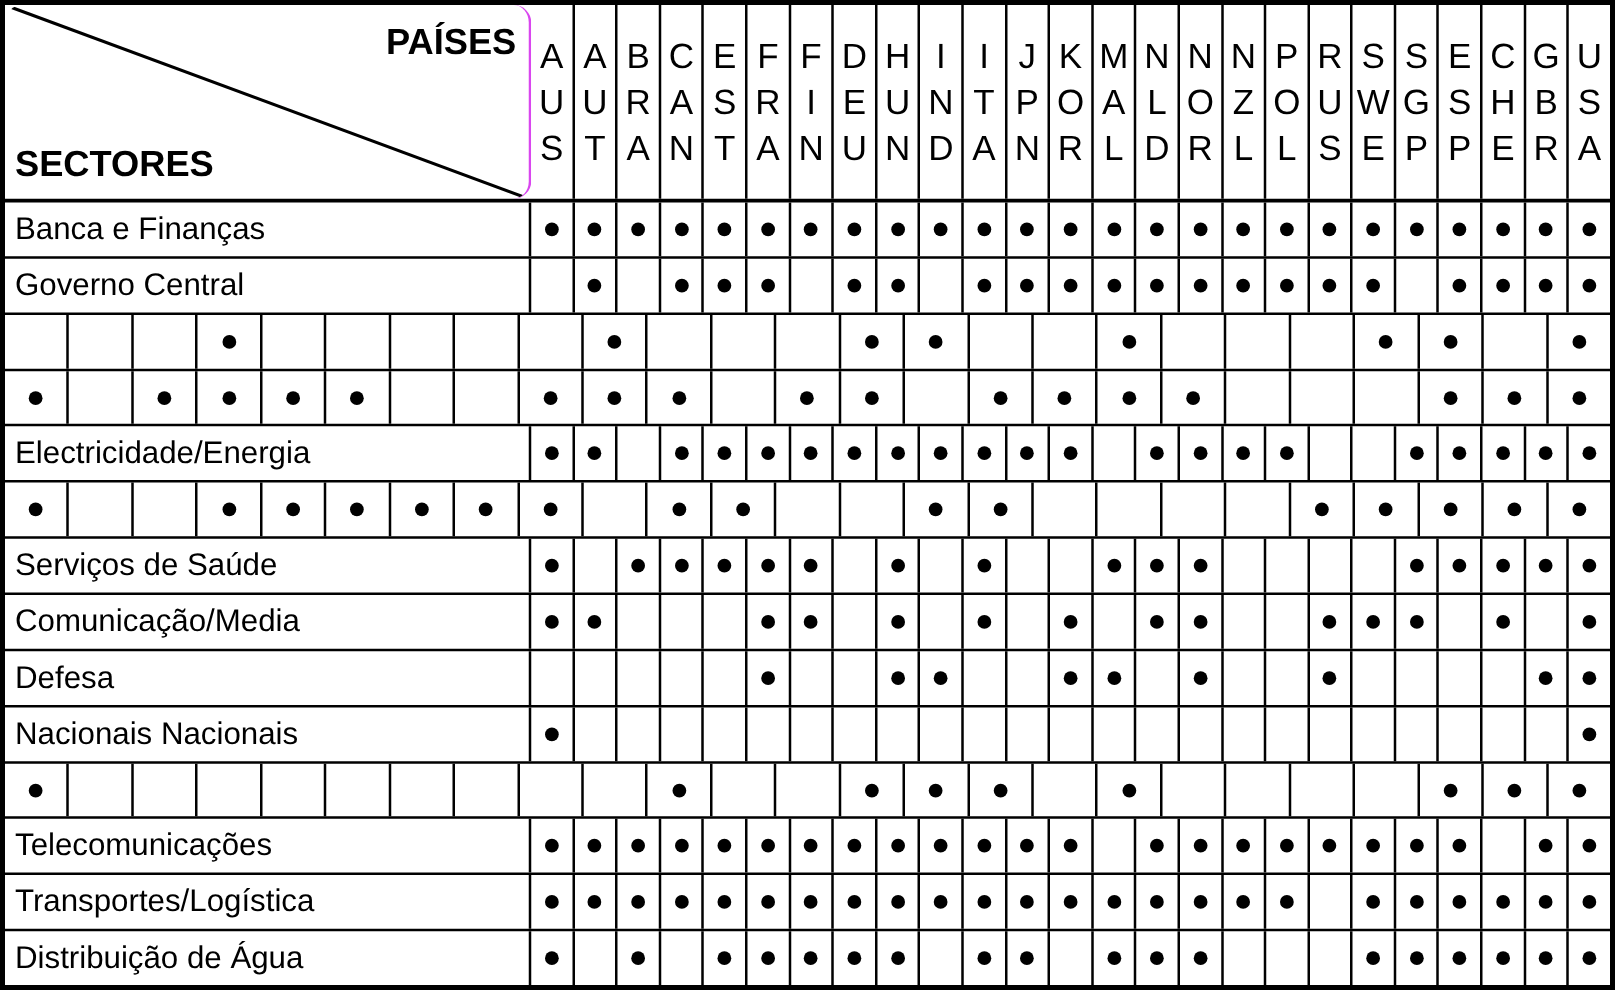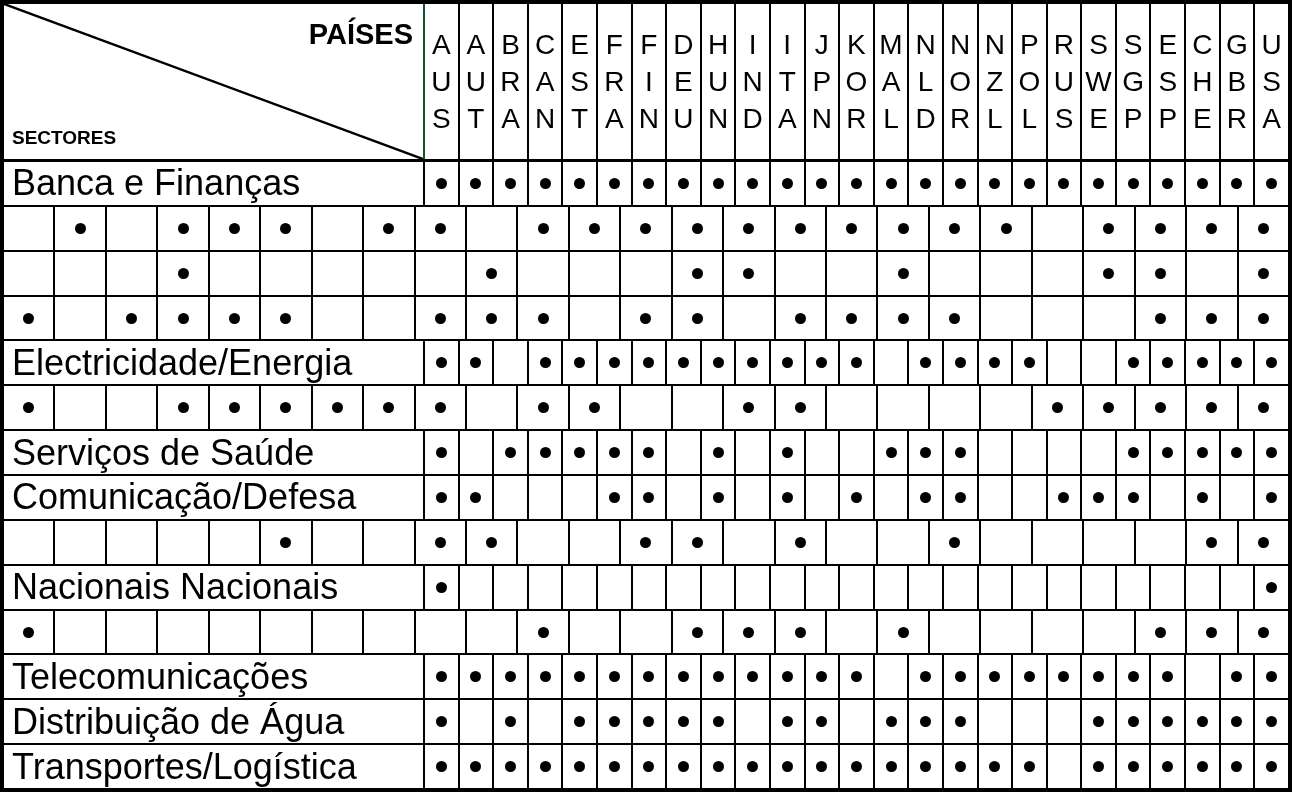--- a/index.html
+++ b/index.html
@@ -32,8 +32,9 @@
     width: 421px;
     flex: 0 0 421px;
     position: relative;
-    border-right: 2px solid #14532d;
+    border-right: 2px solid #d946ef;
     overflow: hidden;
+    border-radius: 14px;
   }
   .corner-cell svg {
     position: absolute;

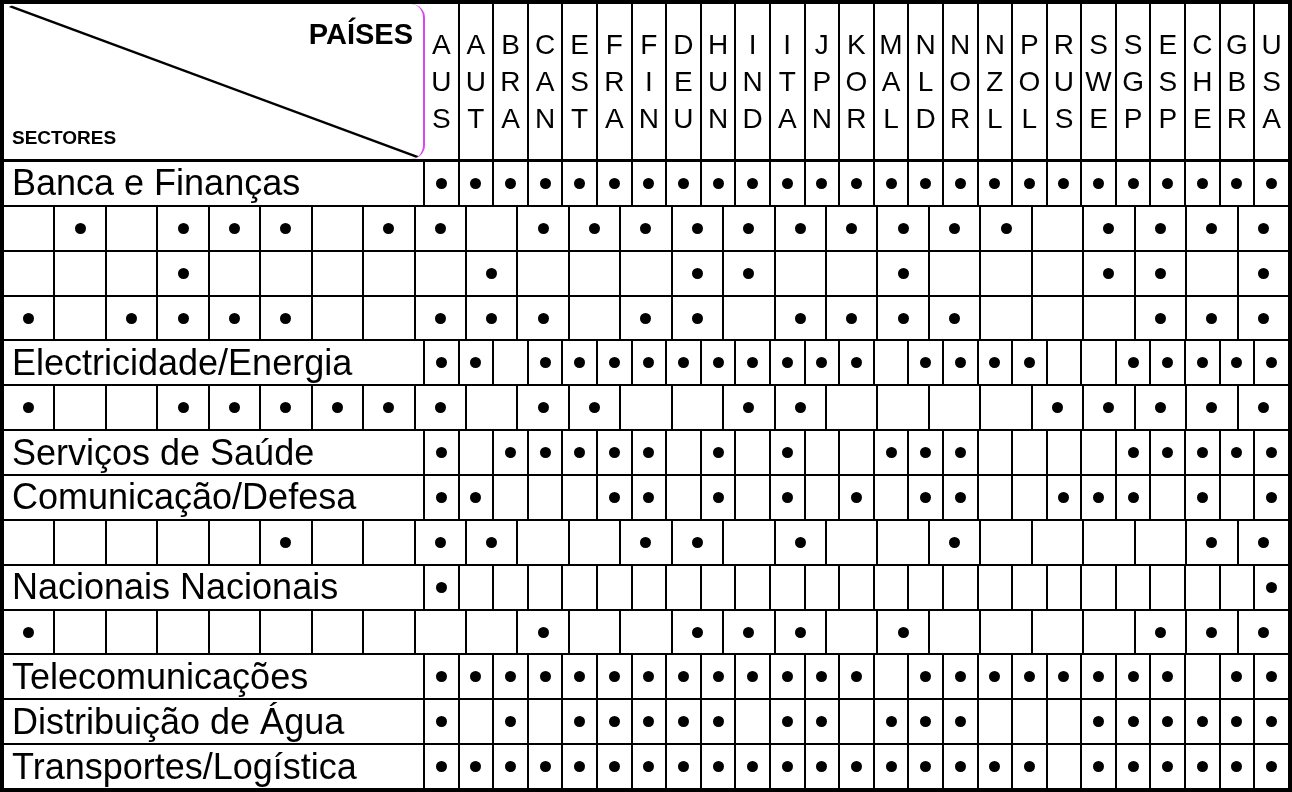--- a/index.html
+++ b/index.html
@@ -53,7 +53,7 @@
     position: absolute;
     bottom: 10px;
     left: 8px;
-    font-size: 19px;
+    font-size: 29px;
     font-weight: bold;
   }
 

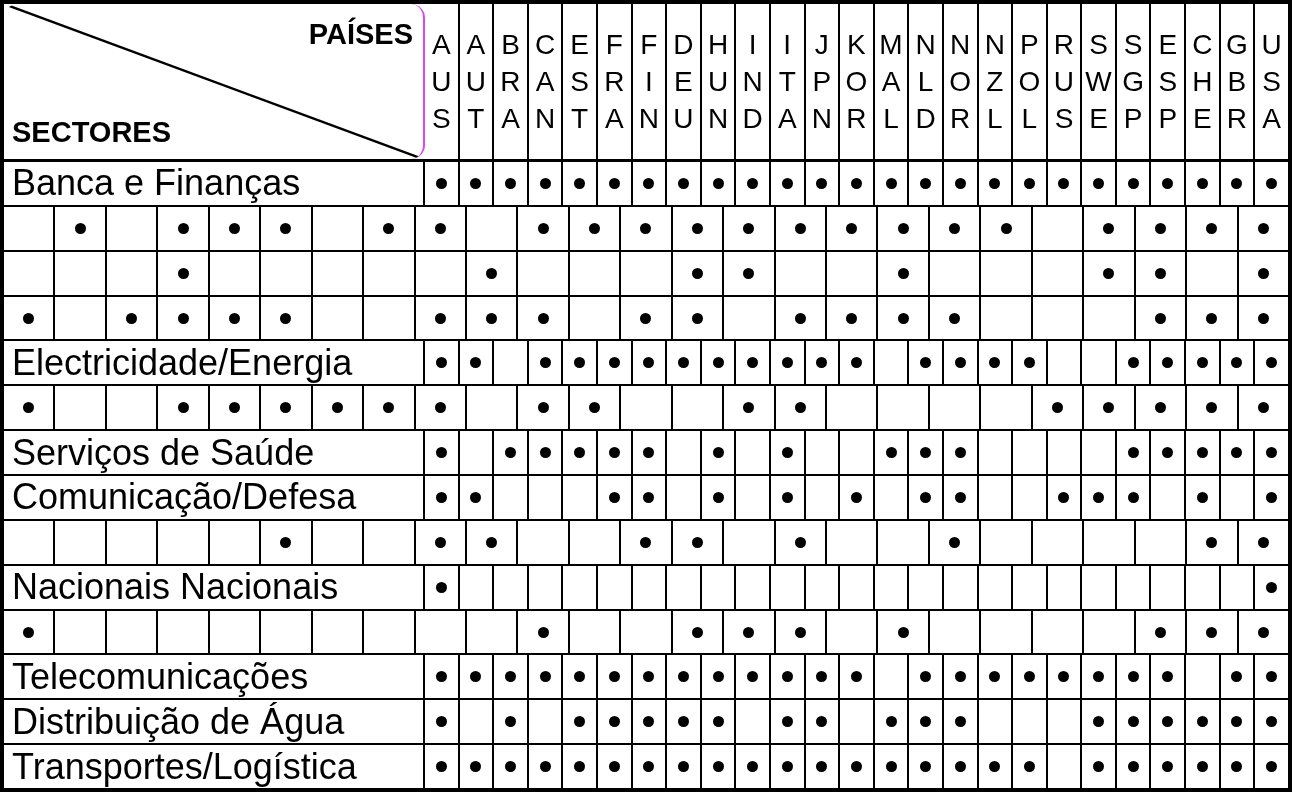--- a/index.html
+++ b/index.html
@@ -85,7 +85,7 @@
     display: flex;
     align-items: center;
     padding-left: 8px;
-    font-size: 36px;
+    font-size: 25px;
     white-space: nowrap;
     overflow: hidden;
   }

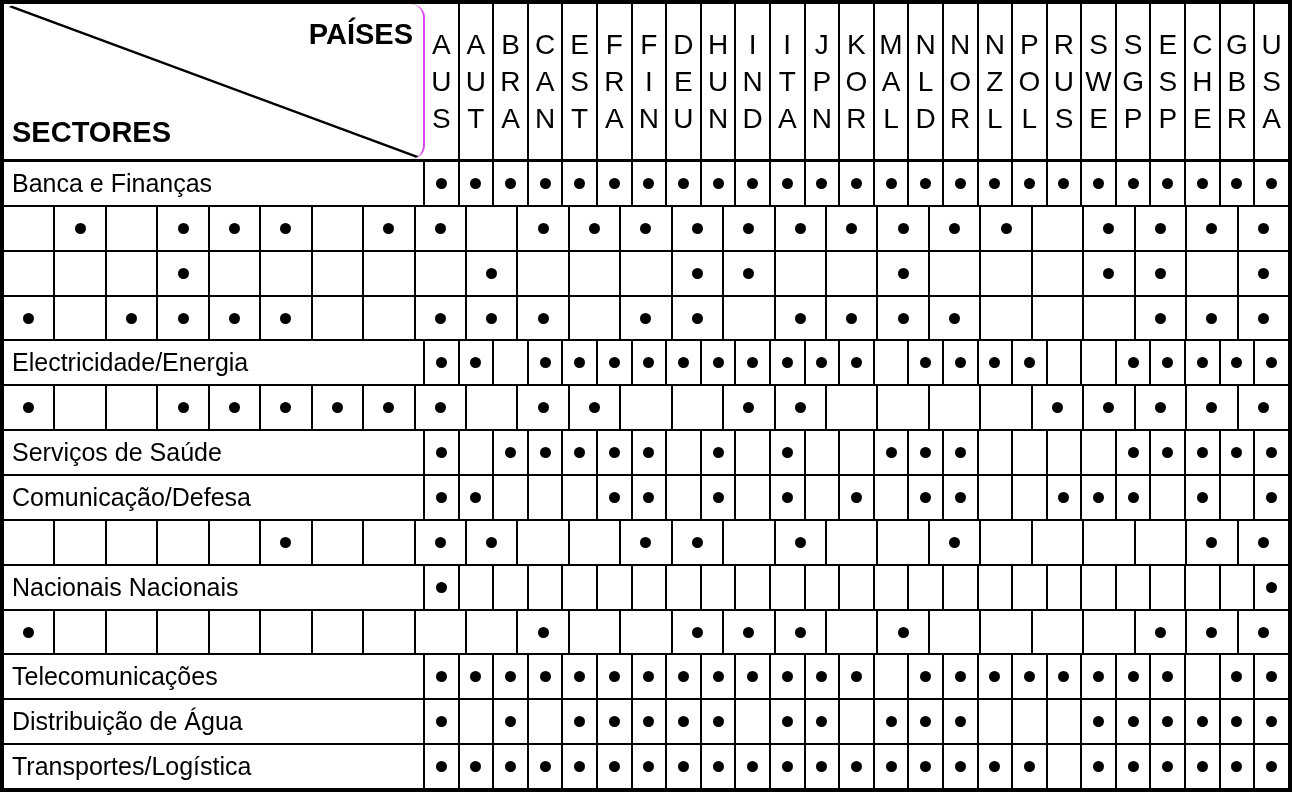--- a/index.html
+++ b/index.html
@@ -325,6 +325,7 @@
       </div>
     </div>
     <div class="table-row">
+      <div class="row-label">Governo Central</div>
       <div class="matrix-cell"></div>
       <div class="matrix-cell">
         <div class="dot-marker"></div>

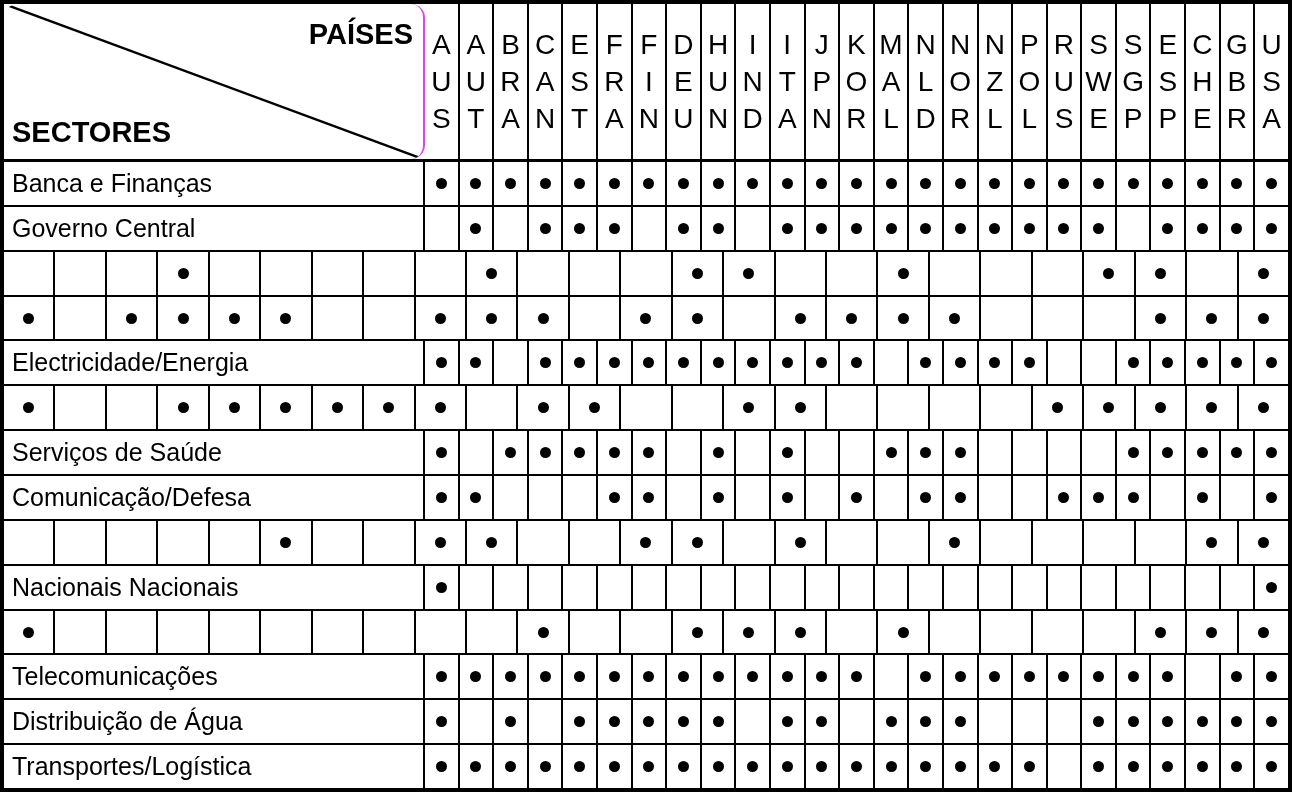--- a/index.html
+++ b/index.html
@@ -686,7 +686,7 @@
       </div>
     </div>
     <div class="table-row">
-      <div class="row-label">Comunicação/Defesa</div>
+      <div class="row-label">Comunicação/Media</div>
       <div class="matrix-cell">
         <div class="dot-marker"></div>
       </div>

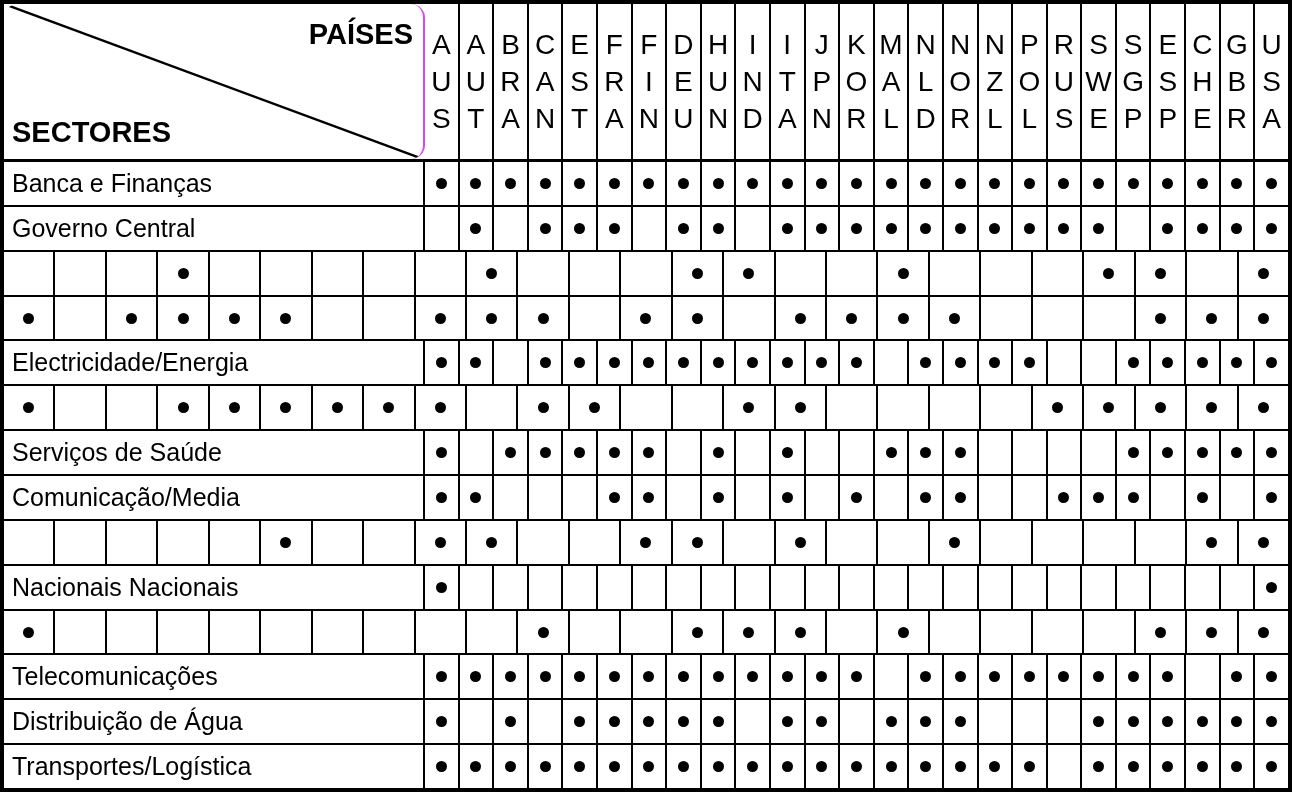--- a/index.html
+++ b/index.html
@@ -742,6 +742,7 @@
       </div>
     </div>
     <div class="table-row">
+      <div class="row-label">Defesa</div>
       <div class="matrix-cell"></div>
       <div class="matrix-cell"></div>
       <div class="matrix-cell"></div>

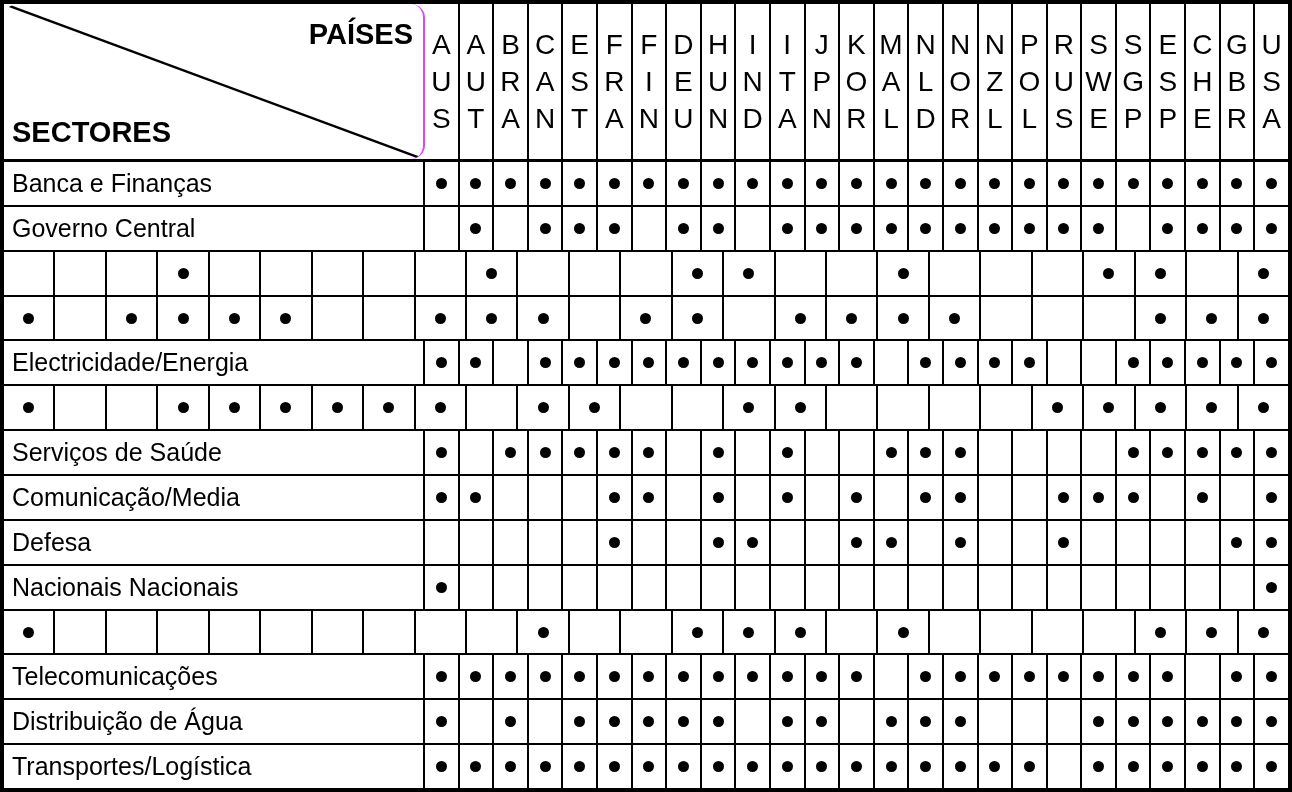--- a/index.html
+++ b/index.html
@@ -939,6 +939,82 @@
       </div>
     </div>
     <div class="table-row">
+      <div class="row-label">Transportes/Logística</div>
+      <div class="matrix-cell">
+        <div class="dot-marker"></div>
+      </div>
+      <div class="matrix-cell">
+        <div class="dot-marker"></div>
+      </div>
+      <div class="matrix-cell">
+        <div class="dot-marker"></div>
+      </div>
+      <div class="matrix-cell">
+        <div class="dot-marker"></div>
+      </div>
+      <div class="matrix-cell">
+        <div class="dot-marker"></div>
+      </div>
+      <div class="matrix-cell">
+        <div class="dot-marker"></div>
+      </div>
+      <div class="matrix-cell">
+        <div class="dot-marker"></div>
+      </div>
+      <div class="matrix-cell">
+        <div class="dot-marker"></div>
+      </div>
+      <div class="matrix-cell">
+        <div class="dot-marker"></div>
+      </div>
+      <div class="matrix-cell">
+        <div class="dot-marker"></div>
+      </div>
+      <div class="matrix-cell">
+        <div class="dot-marker"></div>
+      </div>
+      <div class="matrix-cell">
+        <div class="dot-marker"></div>
+      </div>
+      <div class="matrix-cell">
+        <div class="dot-marker"></div>
+      </div>
+      <div class="matrix-cell">
+        <div class="dot-marker"></div>
+      </div>
+      <div class="matrix-cell">
+        <div class="dot-marker"></div>
+      </div>
+      <div class="matrix-cell">
+        <div class="dot-marker"></div>
+      </div>
+      <div class="matrix-cell">
+        <div class="dot-marker"></div>
+      </div>
+      <div class="matrix-cell">
+        <div class="dot-marker"></div>
+      </div>
+      <div class="matrix-cell"></div>
+      <div class="matrix-cell">
+        <div class="dot-marker"></div>
+      </div>
+      <div class="matrix-cell">
+        <div class="dot-marker"></div>
+      </div>
+      <div class="matrix-cell">
+        <div class="dot-marker"></div>
+      </div>
+      <div class="matrix-cell">
+        <div class="dot-marker"></div>
+      </div>
+      <div class="matrix-cell">
+        <div class="dot-marker"></div>
+      </div>
+      <div class="matrix-cell">
+        <div class="dot-marker"></div>
+      </div>
+    </div>
+    <div class="table-row">
       <div class="row-label">Distribuição de Água</div>
       <div class="matrix-cell">
         <div class="dot-marker"></div>
@@ -1002,82 +1078,6 @@
         <div class="dot-marker"></div>
       </div>
     </div>
-    <div class="table-row">
-      <div class="row-label">Transportes/Logística</div>
-      <div class="matrix-cell">
-        <div class="dot-marker"></div>
-      </div>
-      <div class="matrix-cell">
-        <div class="dot-marker"></div>
-      </div>
-      <div class="matrix-cell">
-        <div class="dot-marker"></div>
-      </div>
-      <div class="matrix-cell">
-        <div class="dot-marker"></div>
-      </div>
-      <div class="matrix-cell">
-        <div class="dot-marker"></div>
-      </div>
-      <div class="matrix-cell">
-        <div class="dot-marker"></div>
-      </div>
-      <div class="matrix-cell">
-        <div class="dot-marker"></div>
-      </div>
-      <div class="matrix-cell">
-        <div class="dot-marker"></div>
-      </div>
-      <div class="matrix-cell">
-        <div class="dot-marker"></div>
-      </div>
-      <div class="matrix-cell">
-        <div class="dot-marker"></div>
-      </div>
-      <div class="matrix-cell">
-        <div class="dot-marker"></div>
-      </div>
-      <div class="matrix-cell">
-        <div class="dot-marker"></div>
-      </div>
-      <div class="matrix-cell">
-        <div class="dot-marker"></div>
-      </div>
-      <div class="matrix-cell">
-        <div class="dot-marker"></div>
-      </div>
-      <div class="matrix-cell">
-        <div class="dot-marker"></div>
-      </div>
-      <div class="matrix-cell">
-        <div class="dot-marker"></div>
-      </div>
-      <div class="matrix-cell">
-        <div class="dot-marker"></div>
-      </div>
-      <div class="matrix-cell">
-        <div class="dot-marker"></div>
-      </div>
-      <div class="matrix-cell"></div>
-      <div class="matrix-cell">
-        <div class="dot-marker"></div>
-      </div>
-      <div class="matrix-cell">
-        <div class="dot-marker"></div>
-      </div>
-      <div class="matrix-cell">
-        <div class="dot-marker"></div>
-      </div>
-      <div class="matrix-cell">
-        <div class="dot-marker"></div>
-      </div>
-      <div class="matrix-cell">
-        <div class="dot-marker"></div>
-      </div>
-      <div class="matrix-cell">
-        <div class="dot-marker"></div>
-      </div>
-    </div>
   </div>
 
 </body></html>

